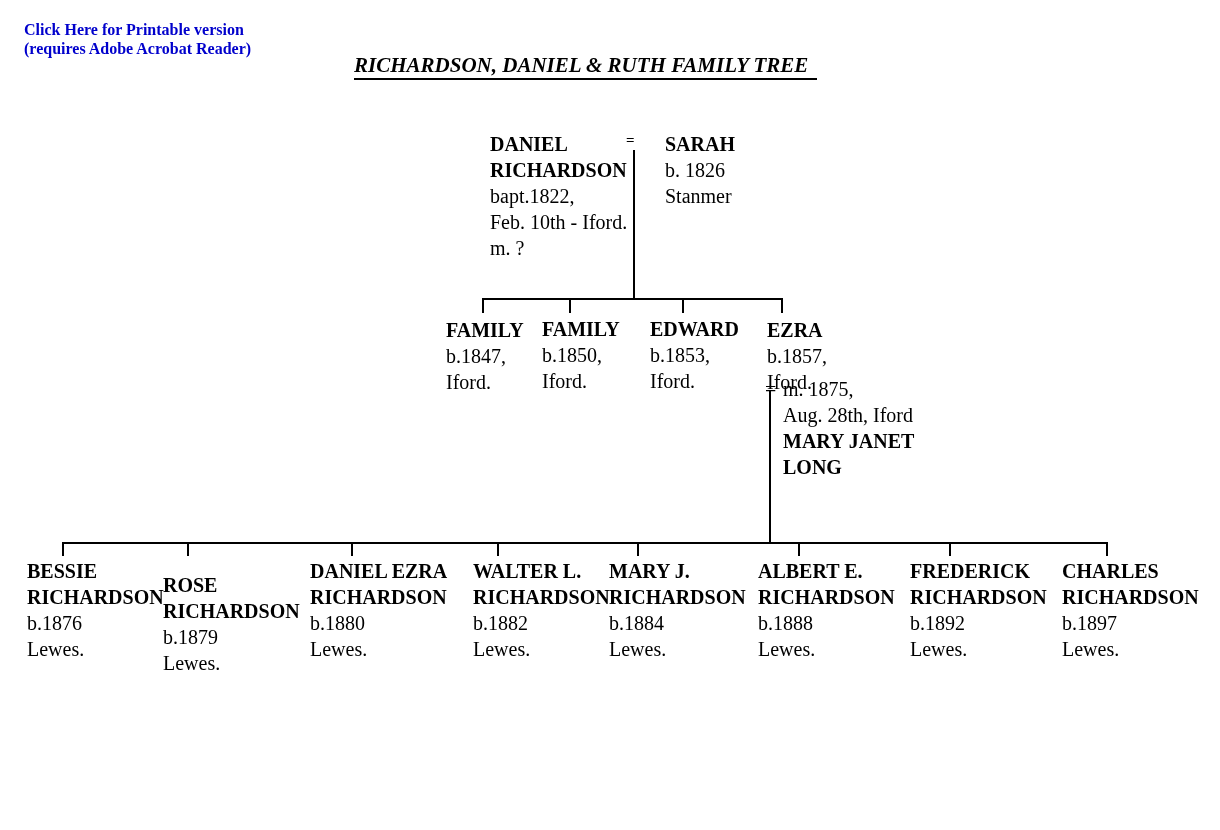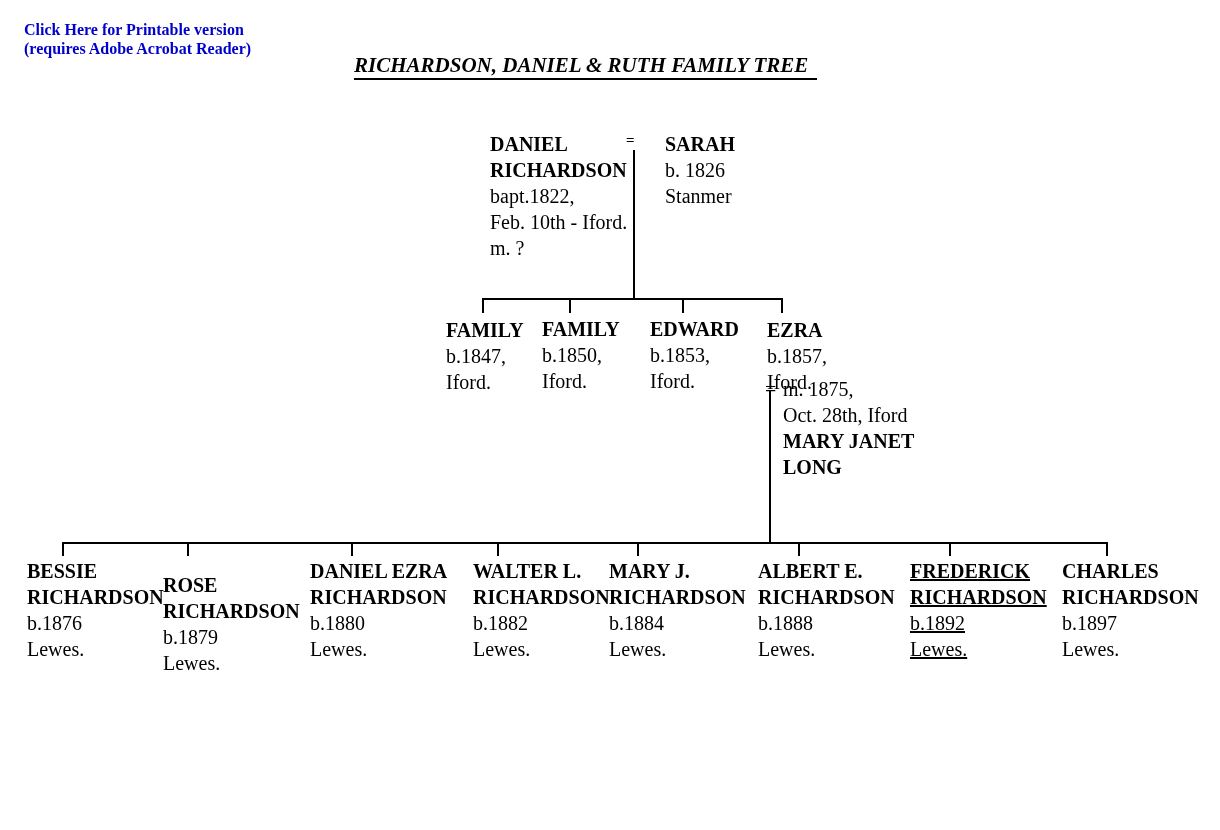--- a/index.html
+++ b/index.html
@@ -132,7 +132,7 @@
   <div>
     <span class="eq-inline">=</span><span>m. 1875,</span>
   </div>
-  <div class="indent">Oct. 28th, Iford</div>
+  <div class="indent">Aug. 28th, Iford</div>
   <div class="indent name">MARY JANET<br>LONG</div>
 </div>
 

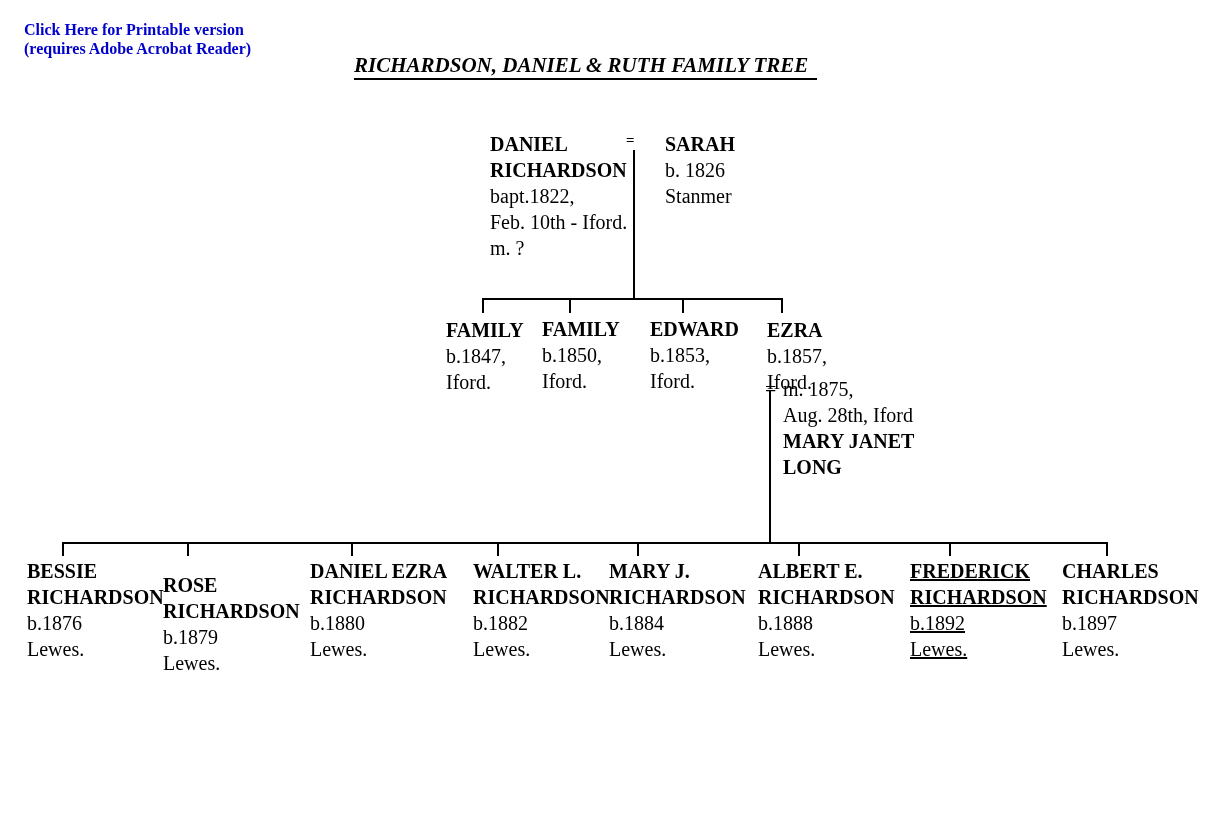--- a/index.html
+++ b/index.html
@@ -80,7 +80,7 @@
   #walter     { left:473px;  top:558px; }
   #maryj      { left:609px;  top:558px; }
   #alberte    { left:758px;  top:558px; }
-  #frederick  { left:910px;  top:558px;text-decoration:underline; }
+  #frederick  { left:910px;  top:558px; }
   #charles    { left:1062px; top:558px; }
 </style>
 </head>

